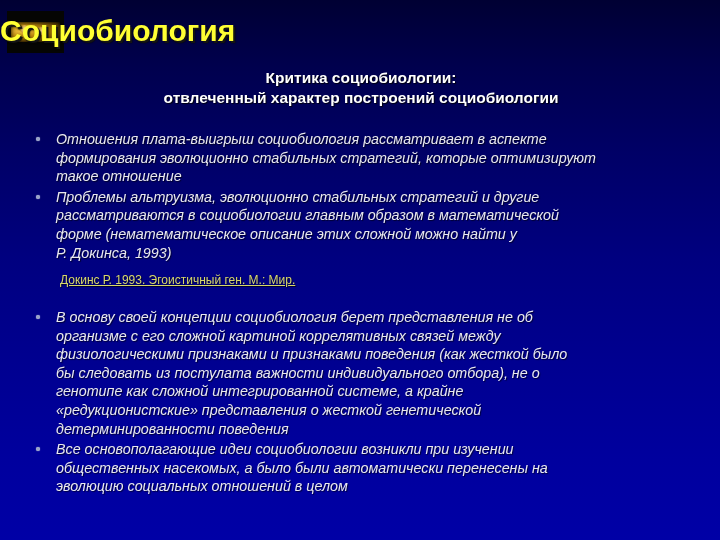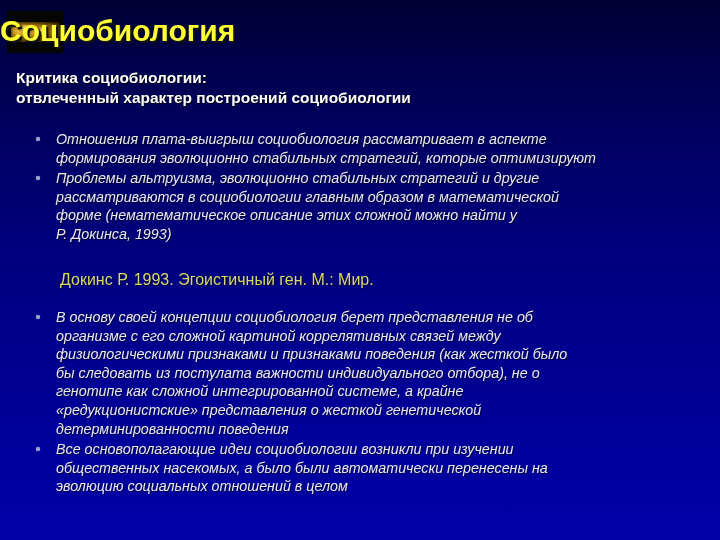--- a/index.html
+++ b/index.html
@@ -84,7 +84,7 @@
     line-height: 20px;
     text-shadow: 1px 1px 1px rgba(0,0,0,0.85);
   }
-  #subtitle .ln { display: block; white-space: nowrap; }
+  #subtitle .ln { display: block; white-space: nowrap; text-align: center; }
 
   
   .bullets {

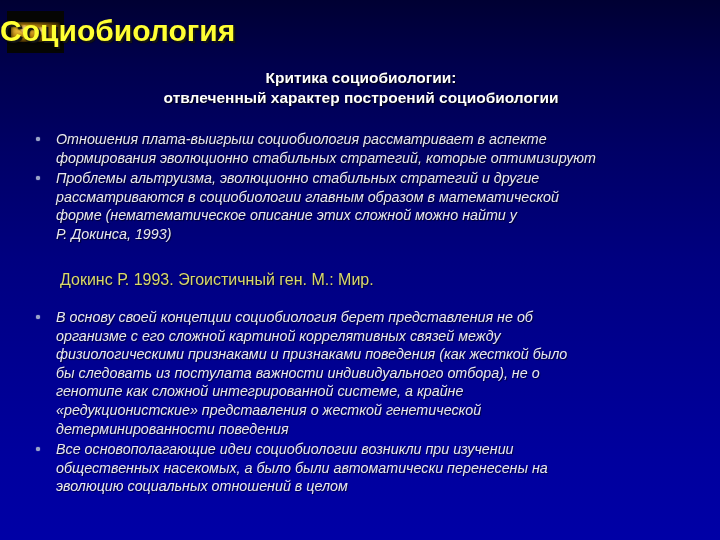--- a/index.html
+++ b/index.html
@@ -154,6 +154,7 @@
       <span class="bullet-text">
         <span class="ln">Отношения плата-выигрыш социобиология рассматривает в аспекте</span>
         <span class="ln">формирования эволюционно стабильных стратегий, которые оптимизируют</span>
+        <span class="ln">такое отношение</span>
       </span>
     </div>
 

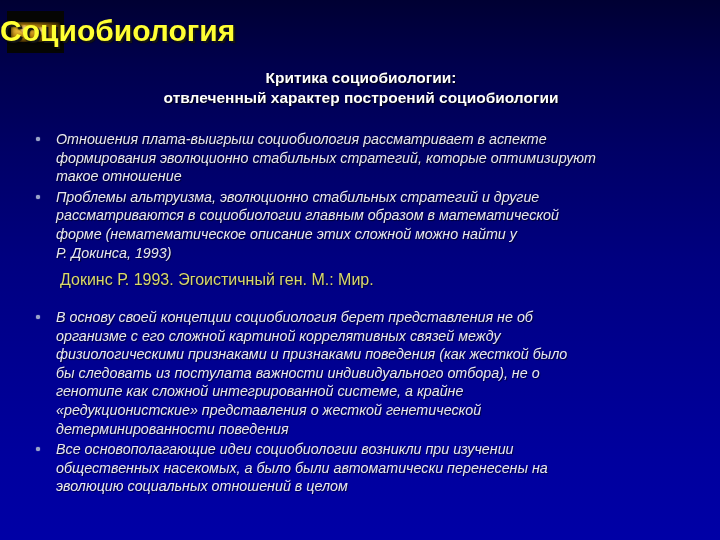--- a/index.html
+++ b/index.html
@@ -123,10 +123,11 @@
     left: 60px;
     top: 273px;
     color: #d8d86a;
-    font-size: 16px;
+    font-size: 12px;
     line-height: 14px;
     white-space: nowrap;
     text-shadow: 1px 1px 1px rgba(0,0,0,0.6);
+    text-decoration: underline;
   }
 </style>
 </head>

